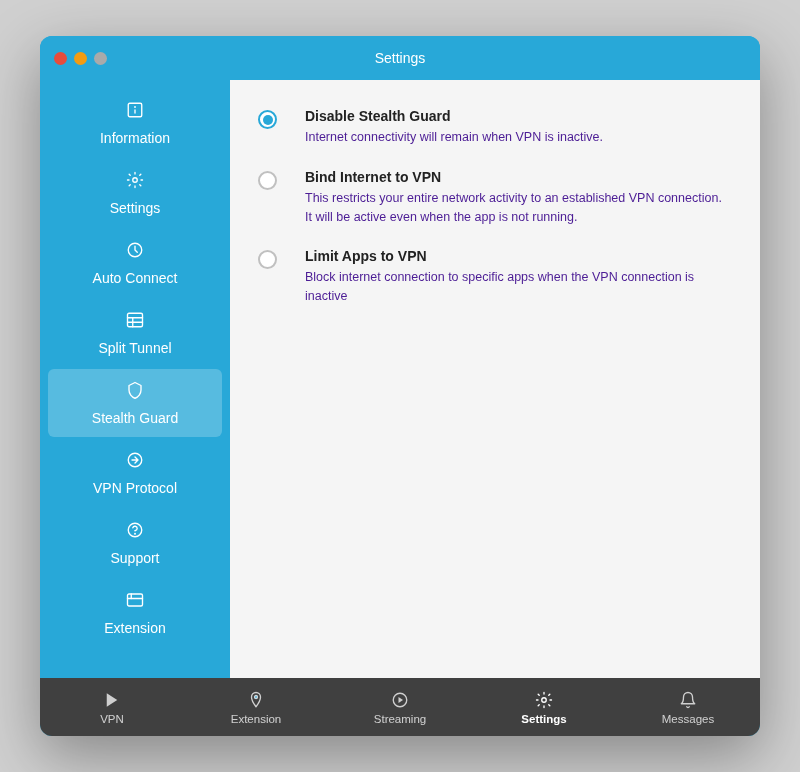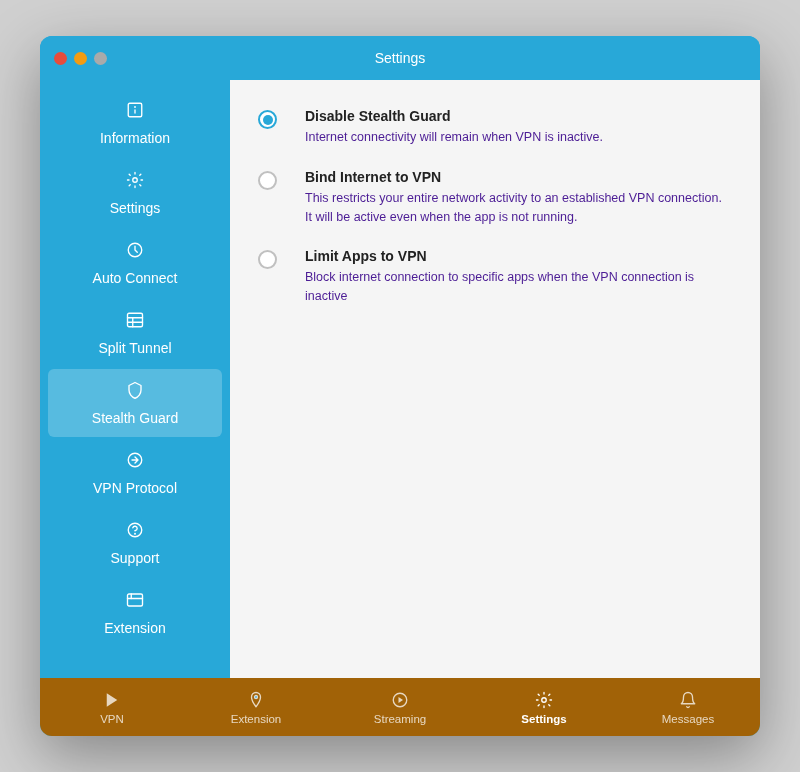--- a/index.html
+++ b/index.html
@@ -181,7 +181,7 @@
     
     .bottom-nav {
       height: 58px;
-      background: #a16207;
+      background: #404040;
       display: flex;
       align-items: center;
       justify-content: space-around;

